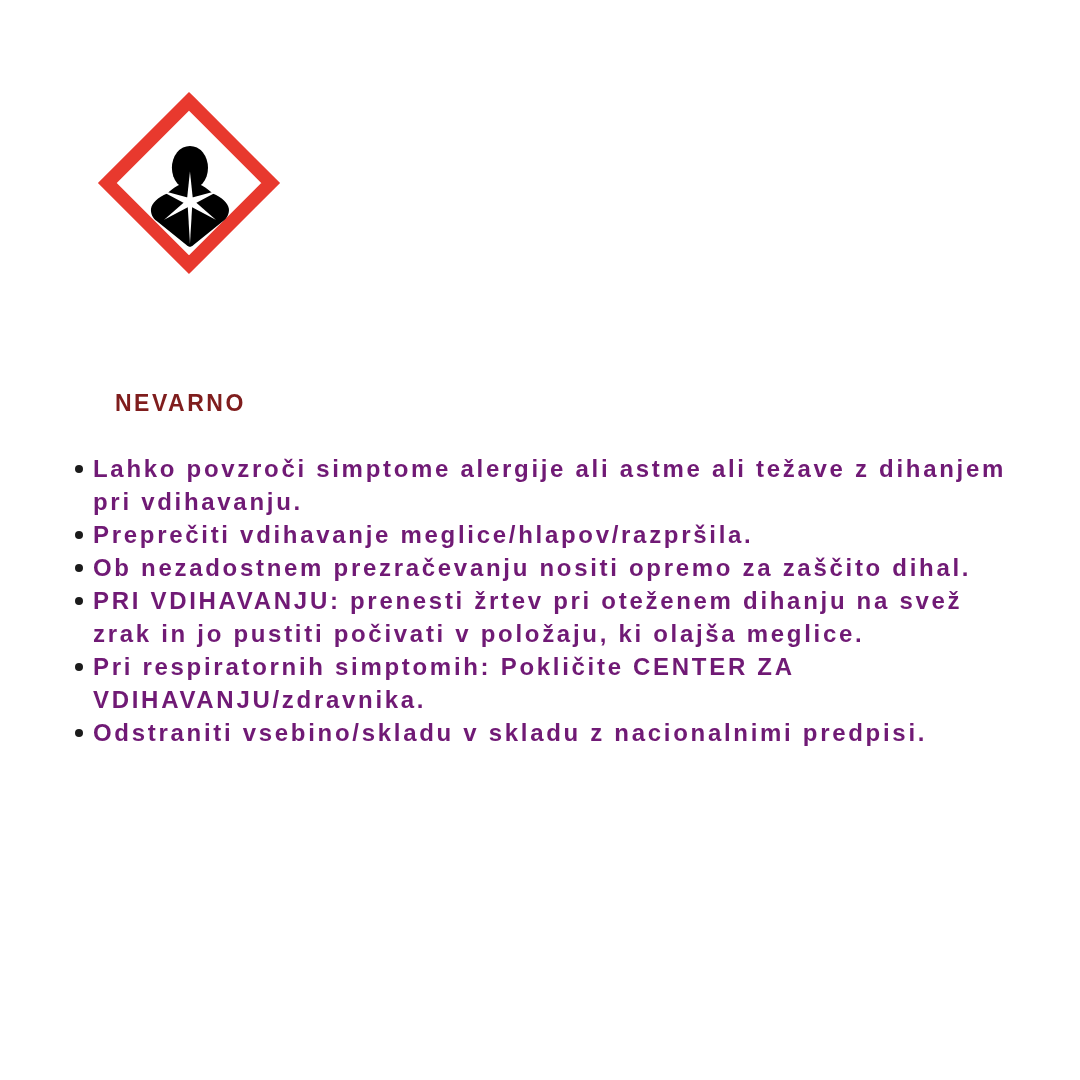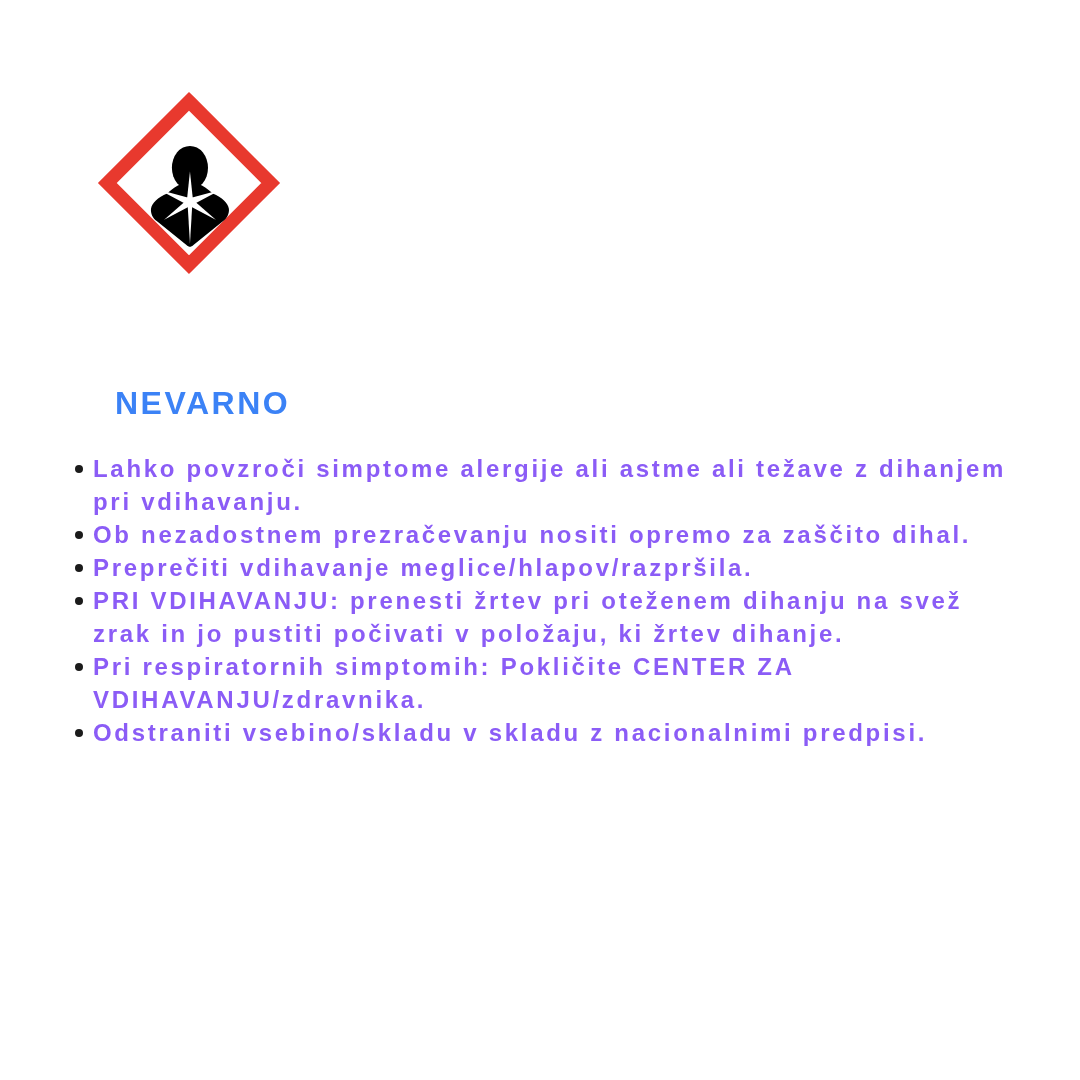--- a/index.html
+++ b/index.html
@@ -28,11 +28,11 @@
     position: absolute;
     left: 115px;
     top: 388px;
-    font-size: 32px;
+    font-size: 23px;
     line-height: 30px;
     font-weight: 700;
     letter-spacing: 2.5px;
-    color: #3b82f6;
+    color: #7f1d1d;
     white-space: nowrap;
   }
   .statements {

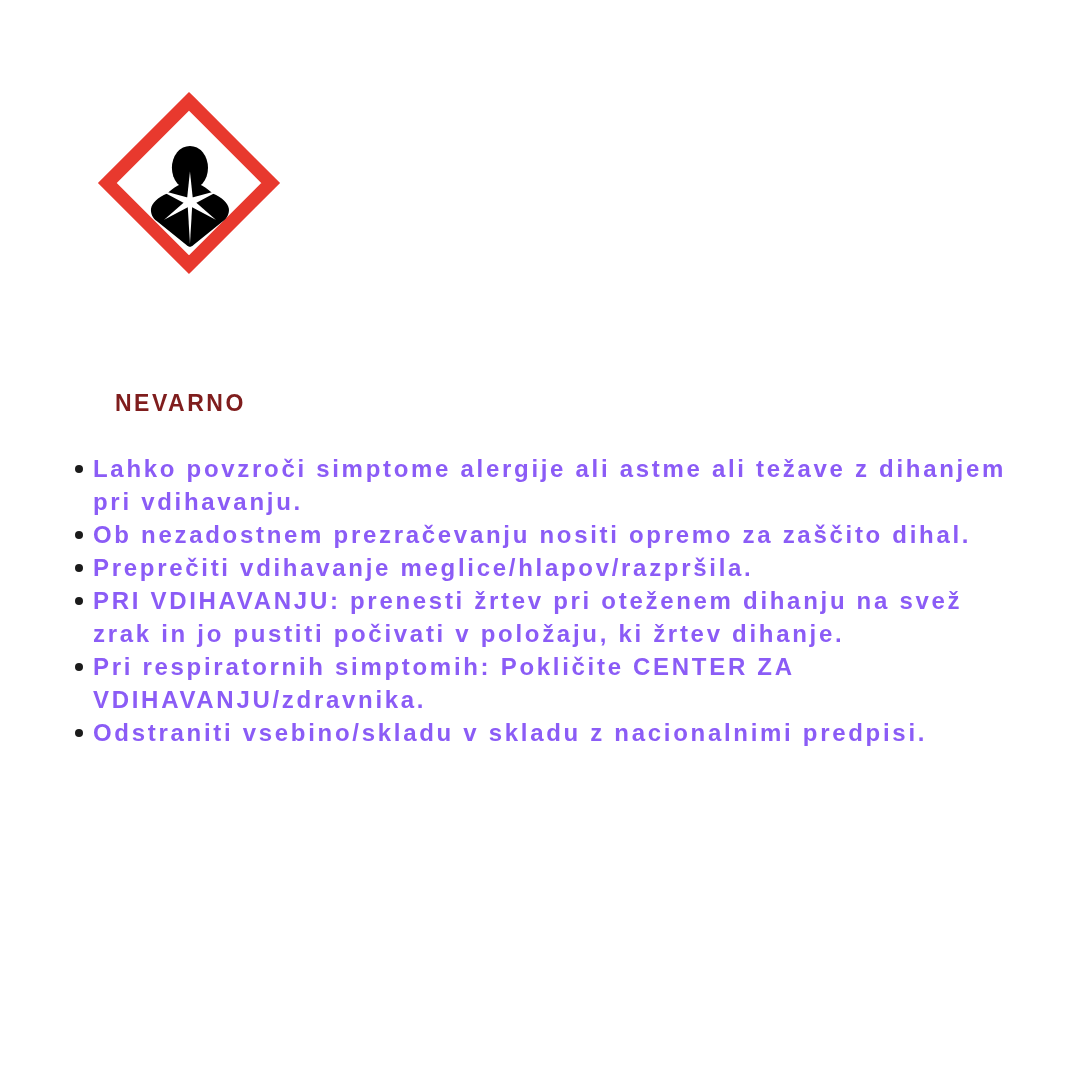--- a/index.html
+++ b/index.html
@@ -49,7 +49,7 @@
     line-height: 33px;
     font-weight: 700;
     letter-spacing: 2.7px;
-    color: #8b5cf6;
+    color: #701a75;
   }
   .statements li .dot {
     position: absolute;

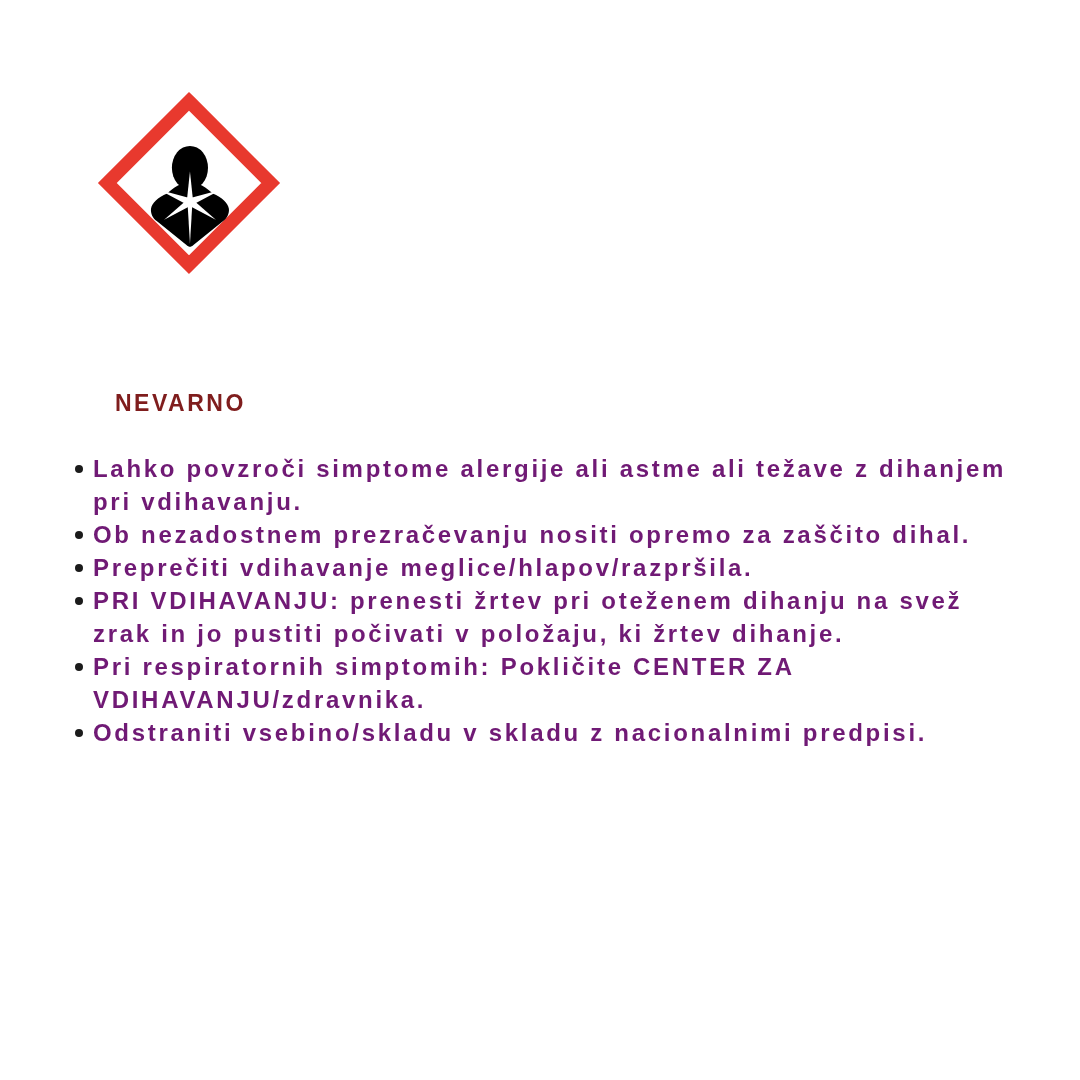--- a/index.html
+++ b/index.html
@@ -105,11 +105,11 @@
     </li>
     <li>
       <span class="dot"></span>
-      <span>Ob nezadostnem prezračevanju nositi opremo za zaščito dihal.</span>
+      <span>Preprečiti vdihavanje meglice/hlapov/razpršila.</span>
     </li>
     <li>
       <span class="dot"></span>
-      <span>Preprečiti vdihavanje meglice/hlapov/razpršila.</span>
+      <span>Ob nezadostnem prezračevanju nositi opremo za zaščito dihal.</span>
     </li>
     <li>
       <span class="dot"></span>

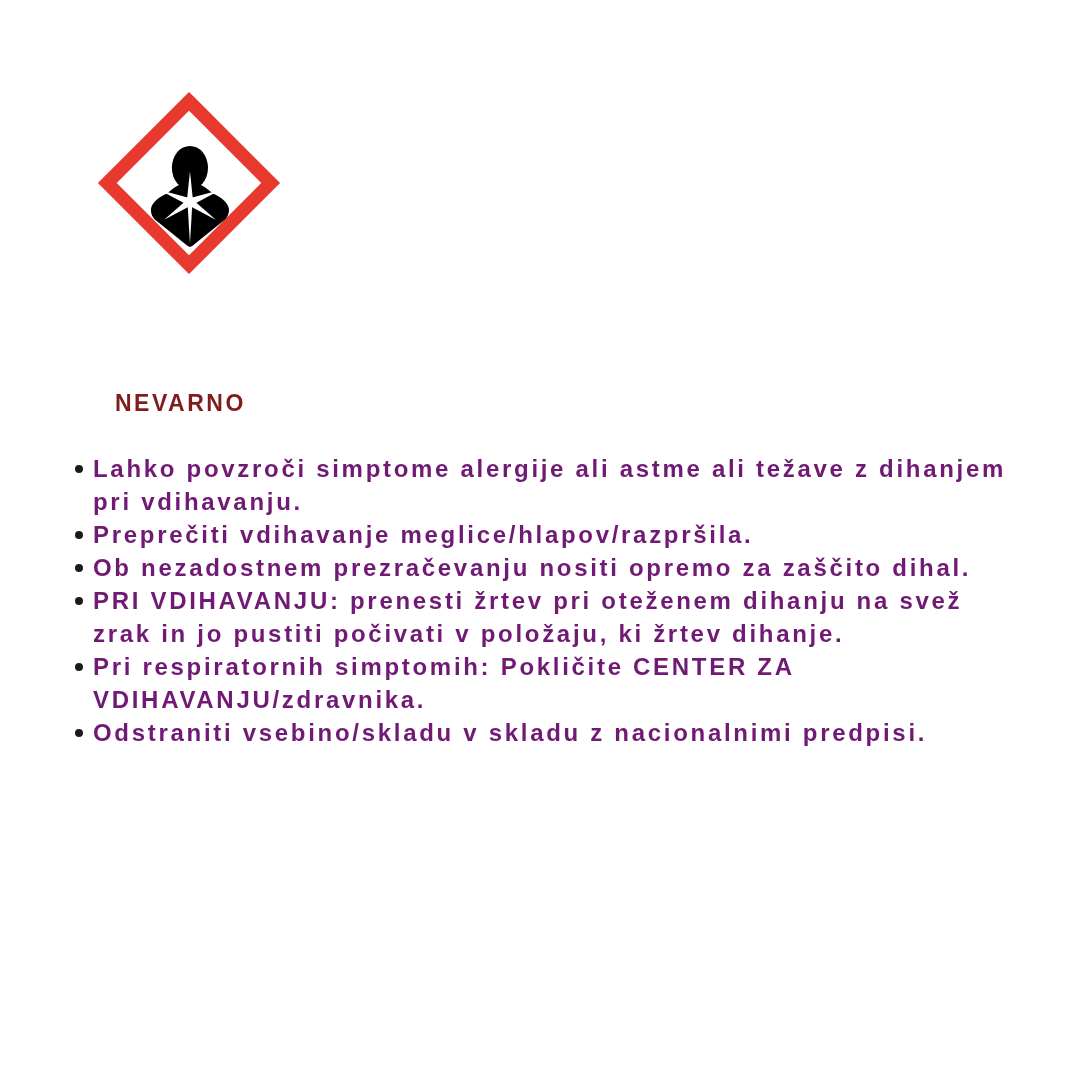--- a/index.html
+++ b/index.html
@@ -113,7 +113,7 @@
     </li>
     <li>
       <span class="dot"></span>
-      <span>PRI VDIHAVANJU: prenesti žrtev pri oteženem dihanju na svež zrak in jo pustiti počivati v položaju, ki žrtev dihanje.</span>
+      <span>PRI VDIHAVANJU: prenesti žrtev pri oteženem dihanju na svež zrak in jo pustiti počivati v položaju, ki olajša meglice.</span>
     </li>
     <li>
       <span class="dot"></span>

